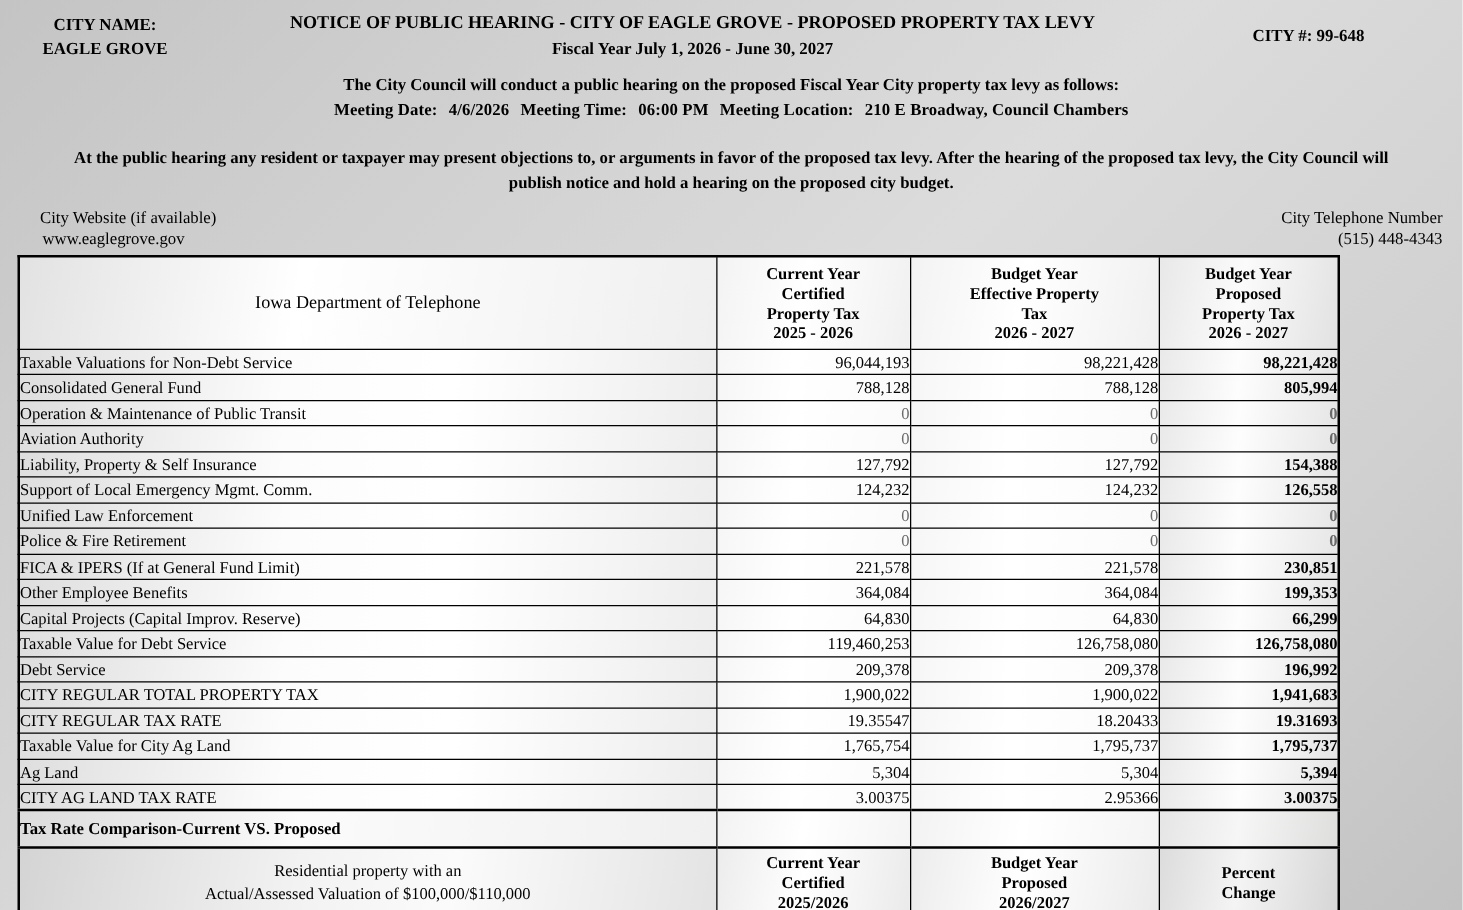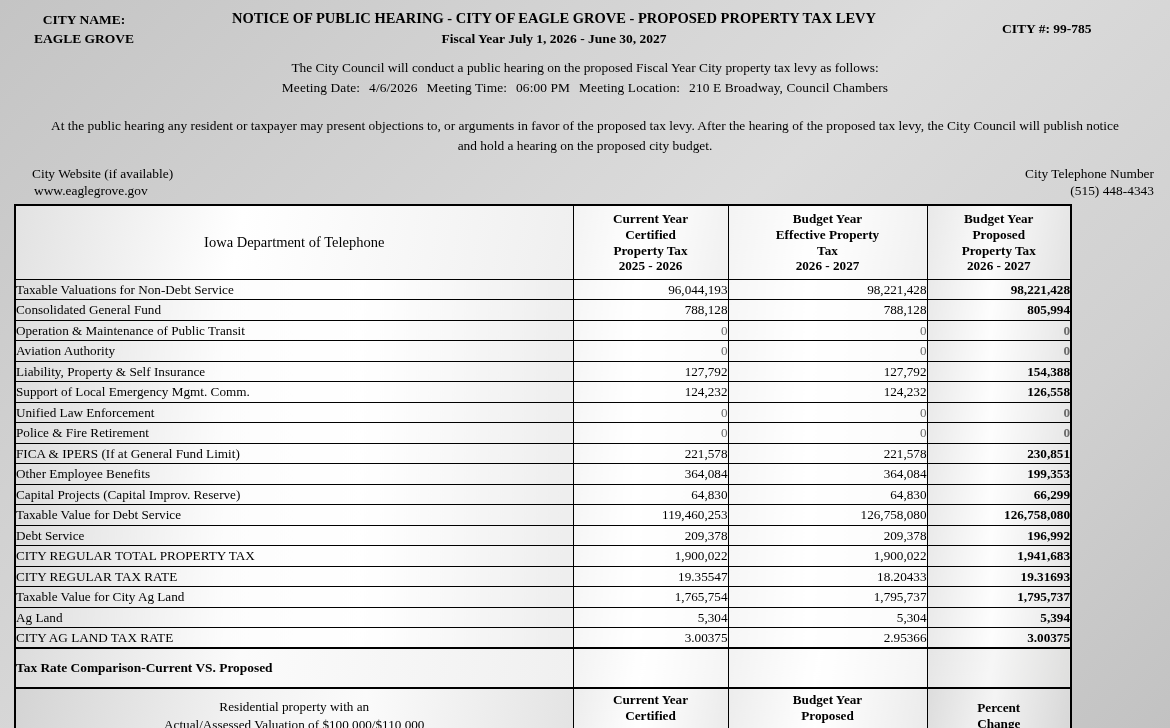--- a/index.html
+++ b/index.html
@@ -214,7 +214,7 @@
     <div>NOTICE OF PUBLIC HEARING - CITY OF EAGLE GROVE - PROPOSED PROPERTY TAX LEVY</div>
     <div class="fiscal">Fiscal Year July 1, 2026 - June 30, 2027</div>
   </div>
-  <div class="city-num-block">CITY #: 99-785</div>
+  <div class="city-num-block">CITY #: 99-648</div>
 </div>
 
 <div class="intro">

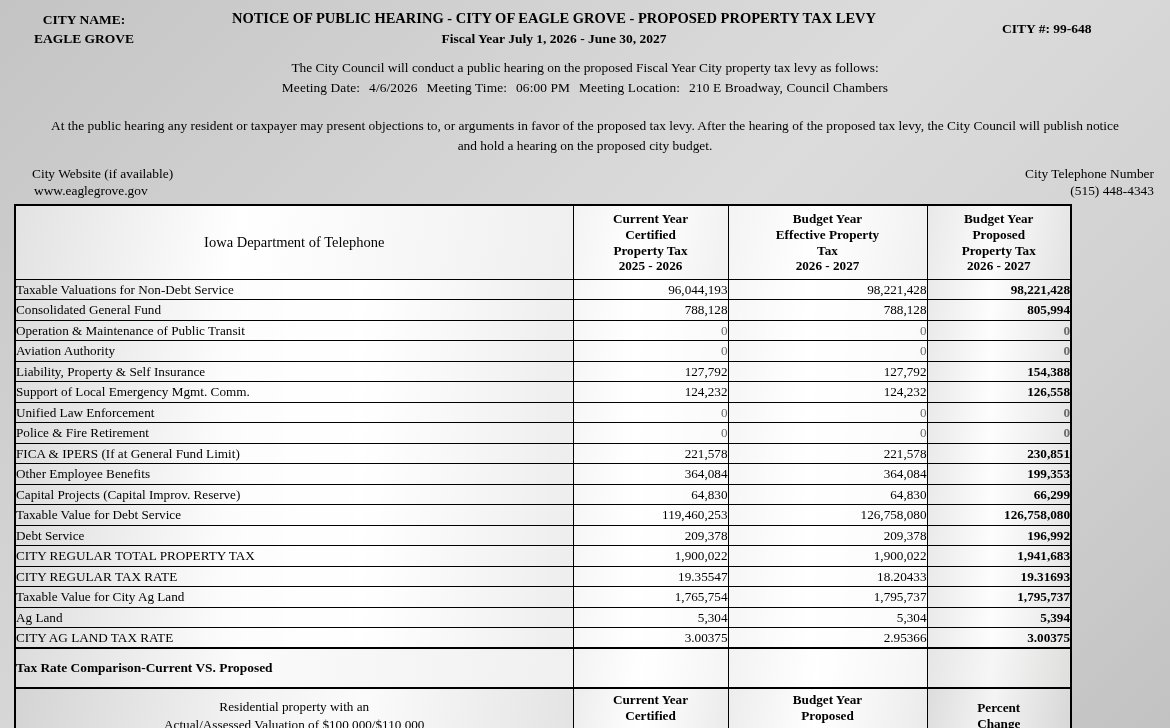--- a/index.html
+++ b/index.html
@@ -50,7 +50,7 @@
   
   .intro {
     text-align: center;
-    font-weight: normal;
+    font-weight: bold;
     font-size: 13.4px;
     line-height: 1.5;
     padding: 9px 44px 0 44px;

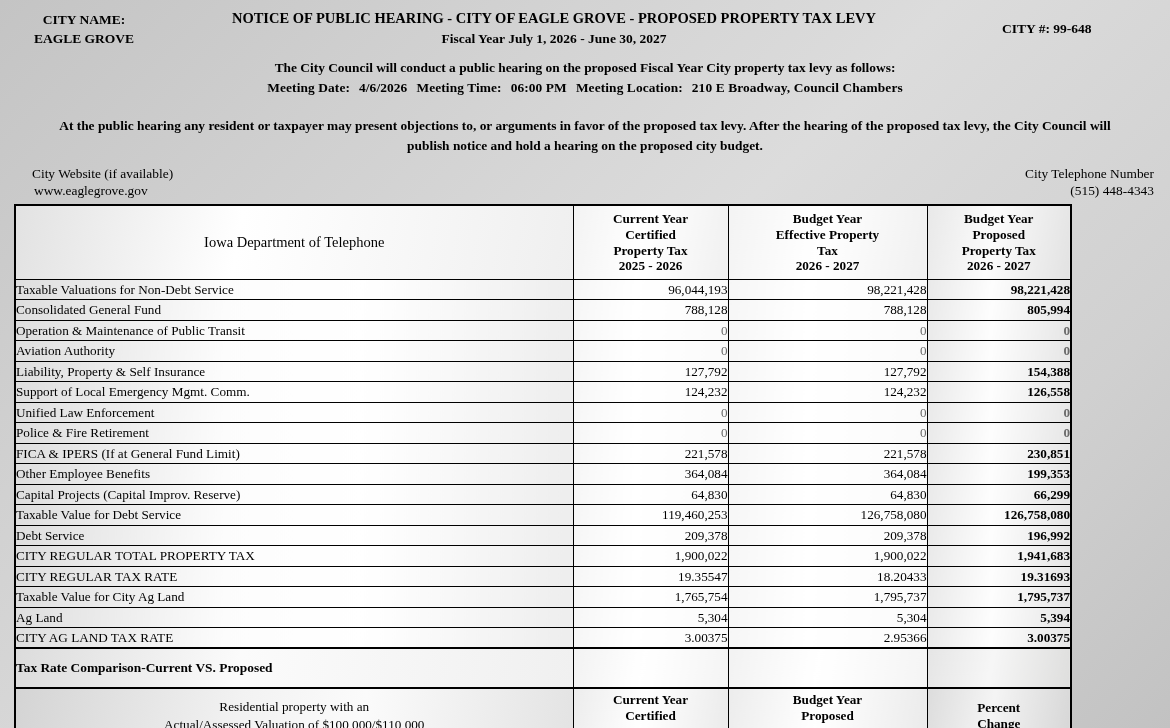--- a/index.html
+++ b/index.html
@@ -140,7 +140,7 @@
 
   
   tr.section-row td {
-    height: 40px;
+    height: 30px;
   }
   td.section-lbl {
     text-align: left;

